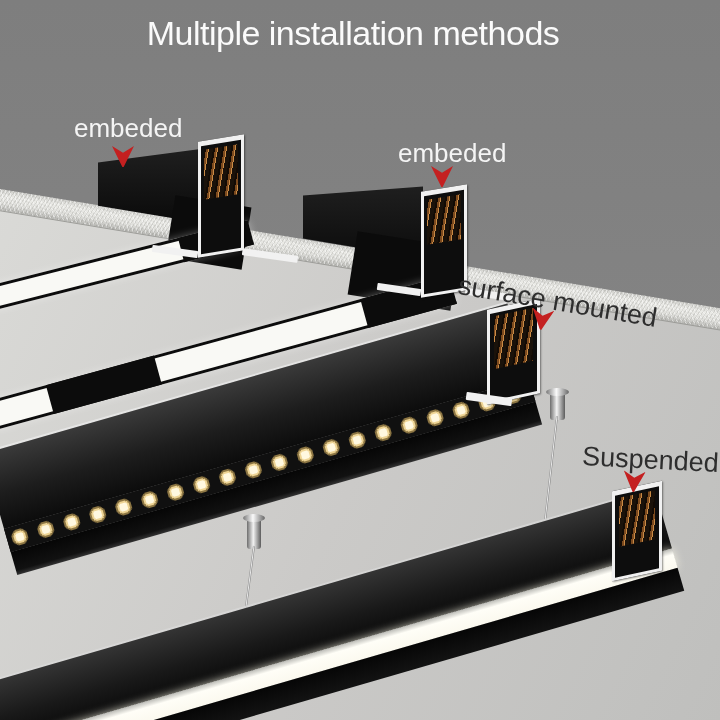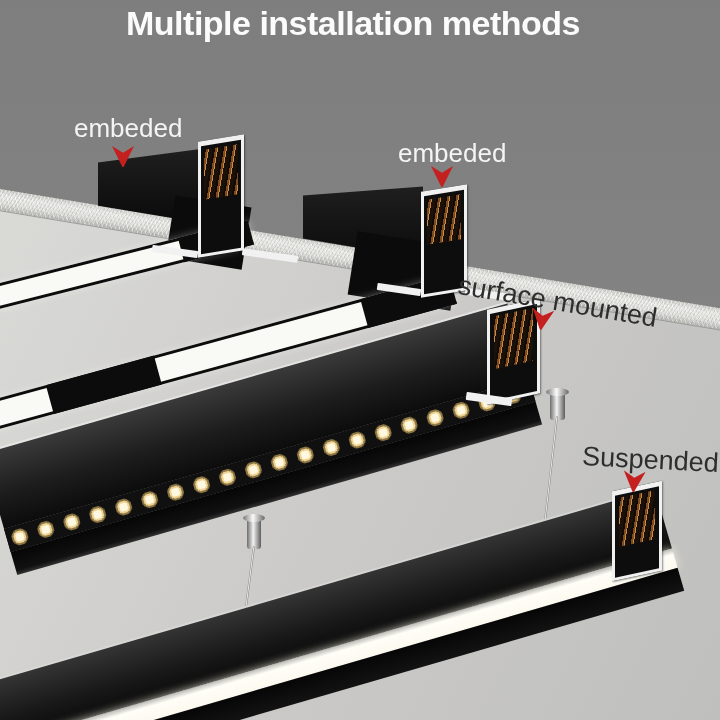--- a/index.html
+++ b/index.html
@@ -12,8 +12,8 @@
 
   
   .title{
-    left:0;right:14px;top:4px;text-align:center;
-    font-size:34px;letter-spacing:-.5px;color:#fbfbfb;font-weight:700;
+    left:0;right:14px;top:14px;text-align:center;
+    font-size:34px;letter-spacing:-.5px;color:#fbfbfb;font-weight:400;
   }
 
   

